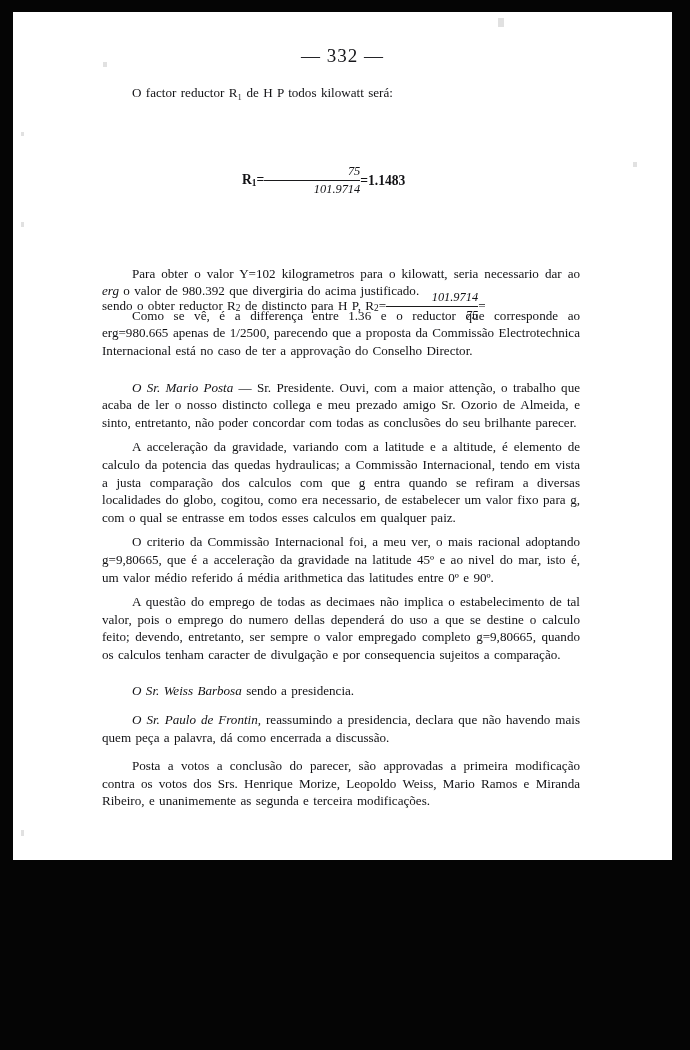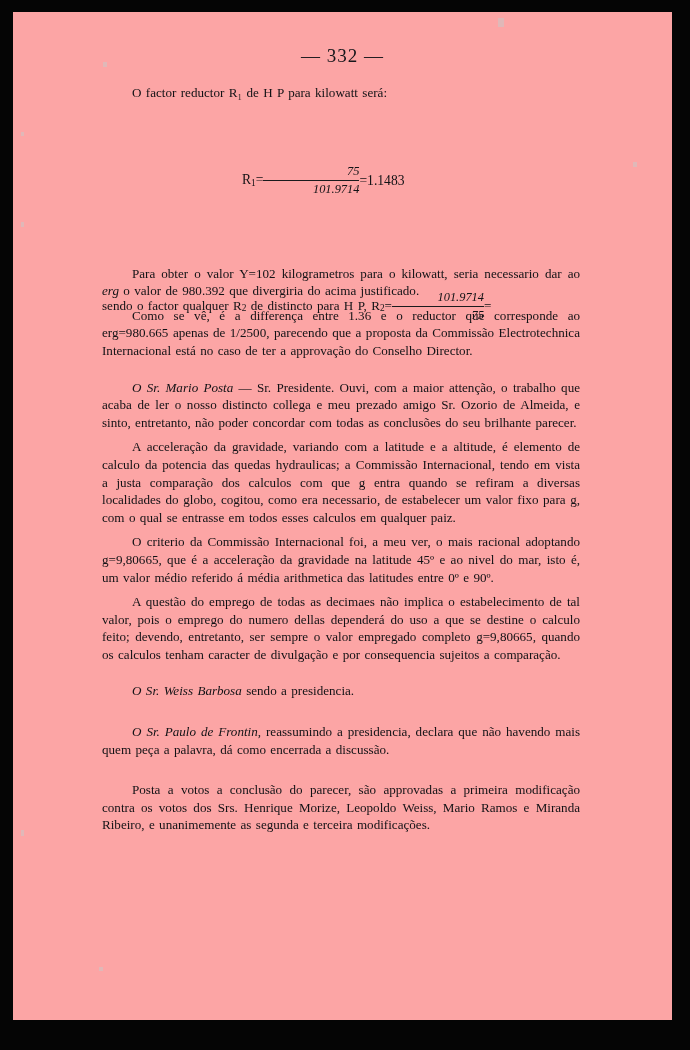--- a/index.html
+++ b/index.html
@@ -28,8 +28,8 @@
     left: 13px;
     top: 12px;
     width: 659px;
-    height: 1008px;
-    background: #fca5a5;
+    height: 848px;
+    background: #ffffff;
     overflow: hidden;
   }
 

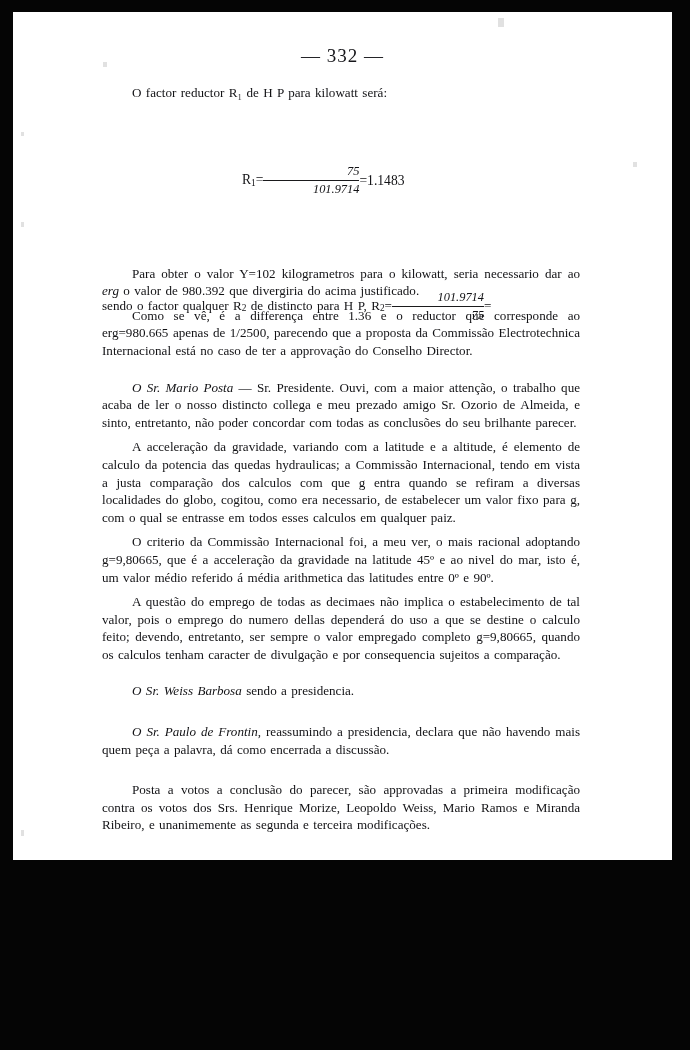--- a/index.html
+++ b/index.html
@@ -148,7 +148,7 @@
 
     <div id="text-column">
 
-      <p class="para indent">O factor reductor R₁ de H P para kilowatt será:</p>
+      <p class="para indent">O factor reductor R₁ de H P todos kilowatt será:</p>
 
       <div class="formula-block">
         <div id="formula-r1">

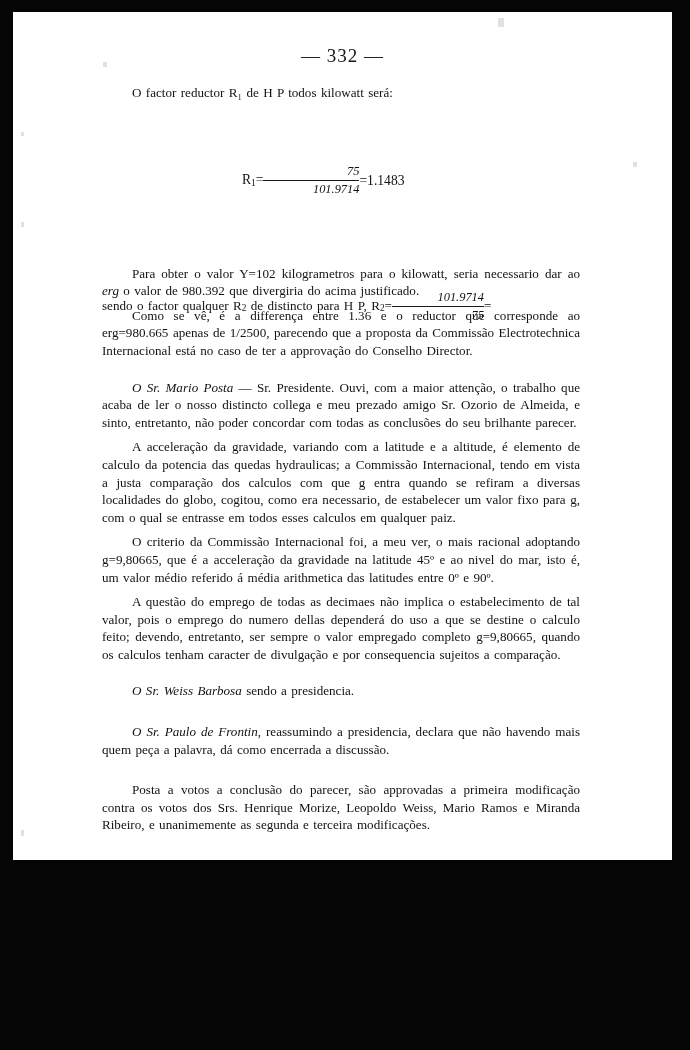--- a/index.html
+++ b/index.html
@@ -108,7 +108,7 @@
     white-space: nowrap;
   }
   #formula-r1 .frac { width: 96px; }
-  #formula-r1 .lhs, #formula-r1 .rhs { vertical-align: middle; }
+  #formula-r1 .lhs, #formula-r1 .rhs { vertical-align: middle; font-weight: bold; }
 
   #para-sendo {
     position: absolute;

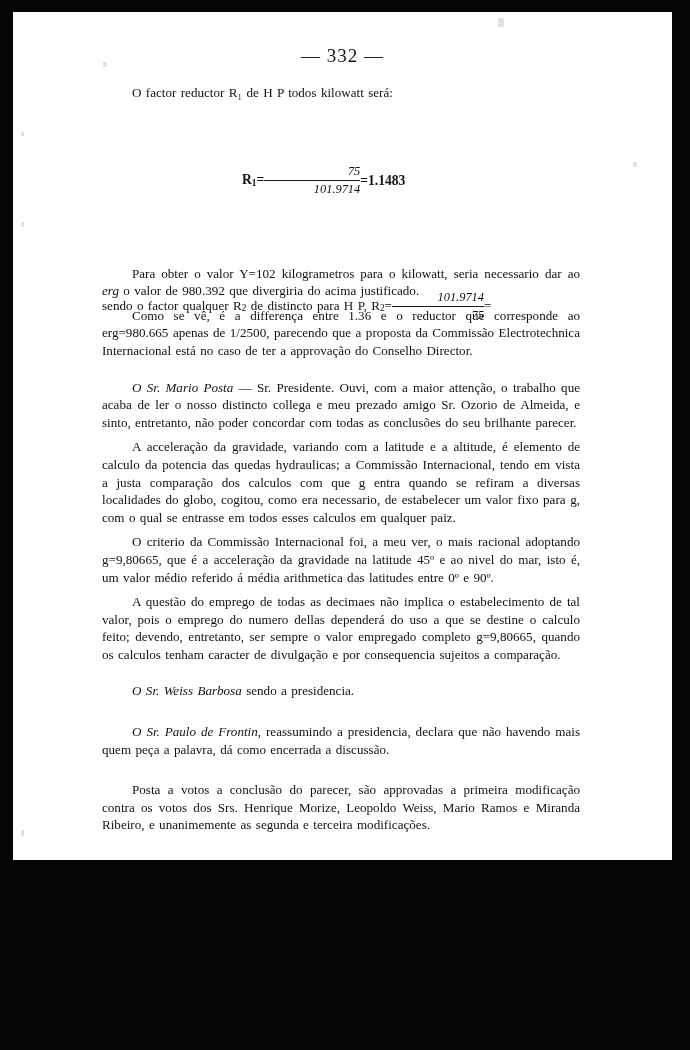--- a/index.html
+++ b/index.html
@@ -157,7 +157,7 @@
       </div>
 
       <div id="para-sendo-wrap" style="position:relative;height:74px;">
-        <p class="para" id="para-sendo"><span>sendo o factor qualquer R</span><sub>2</sub><span> de distincto para H P, R</span><sub>2</sub><span>=</span><span id="formula-r2"><span class="frac"><span class="num">101.9714</span><span class="bar"></span><span class="den">75</span></span></span><span>=</span></p>
+        <p class="para" id="para-sendo"><span>sendo o obter reductor R</span><sub>2</sub><span> de distincto para H P, R</span><sub>2</sub><span>=</span><span id="formula-r2"><span class="frac"><span class="num">101.9714</span><span class="bar"></span><span class="den">75</span></span></span><span>=</span></p>
       </div>
 
       <p class="para indent gap-md"><span>Para obter o valor Y=102 kilogrametros para o kilowatt, seria necessario dar ao </span><span class="it">erg</span><span> o valor de 980.392 que divergiria do acima justificado.</span></p>

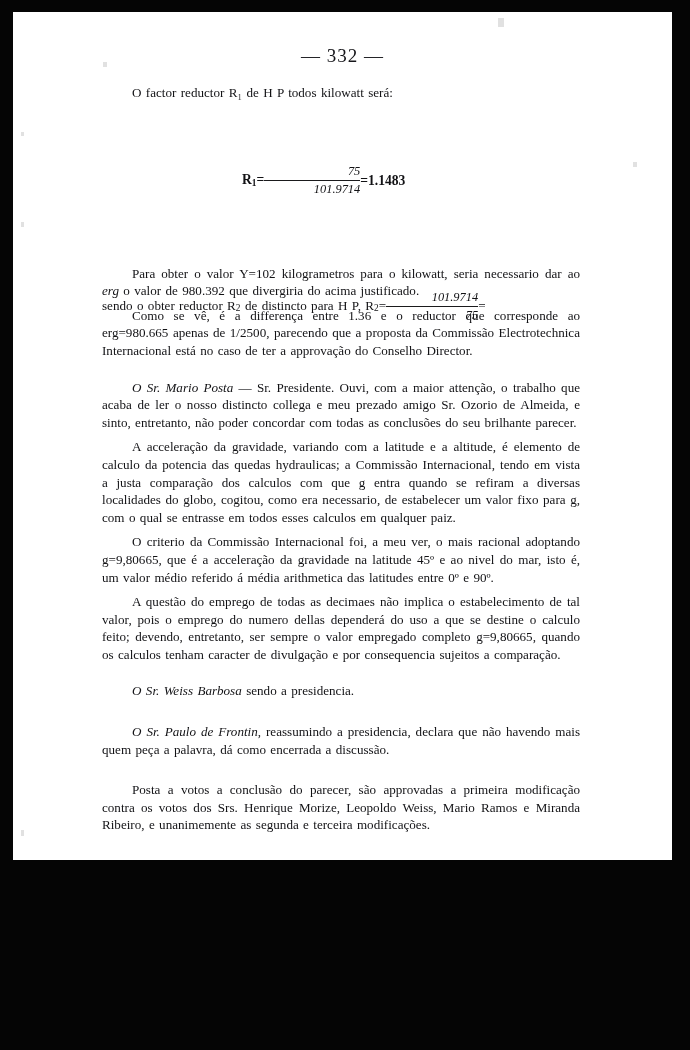--- a/index.html
+++ b/index.html
@@ -73,7 +73,7 @@
   p.indent { text-indent: 30px; }
   p.gap-sm { margin-top: 7px; }
   p.gap-md { margin-top: 19px; }
-  p.gap-lg { margin-top: 23px; font-family: Liberation Serif, serif; }
+  p.gap-lg { margin-top: 11px; font-family: Liberation Serif, serif; }
 
   .speaker { font-style: italic; }
   .it { font-style: italic; margin-top: 27px; }

